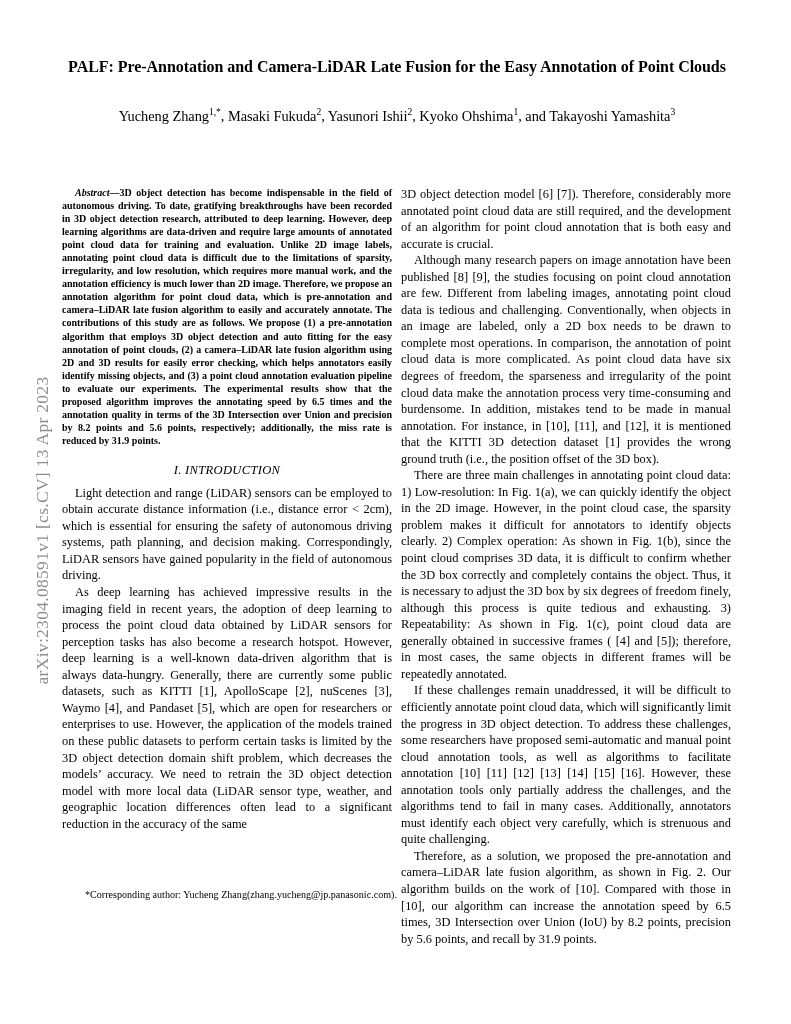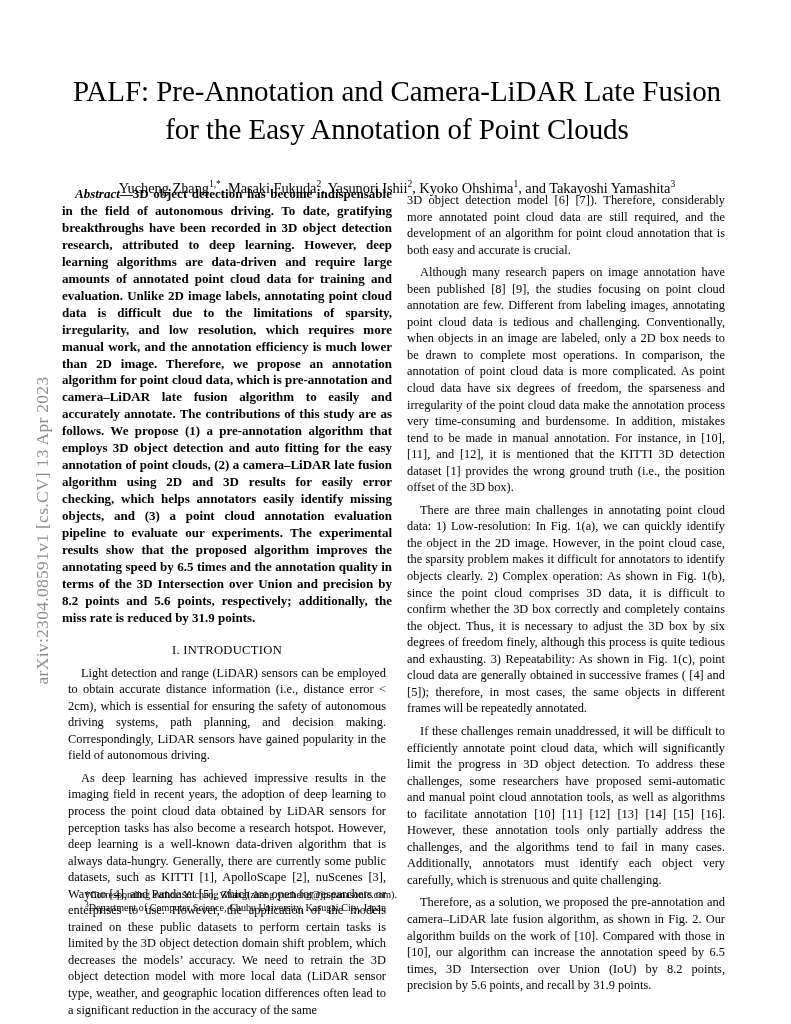--- a/index.html
+++ b/index.html
@@ -46,10 +46,10 @@
   }
   #paper-title {
     font-family: "Liberation Serif", "DejaVu Serif", serif;
-    font-size: 29px;
-    font-weight: normal;
+    font-size: 16px;
+    font-weight: bold;
     line-height: 1.32;
-    margin: 16px;
+    margin: 0;
     letter-spacing: -0.05px;
   }
   #author-line {

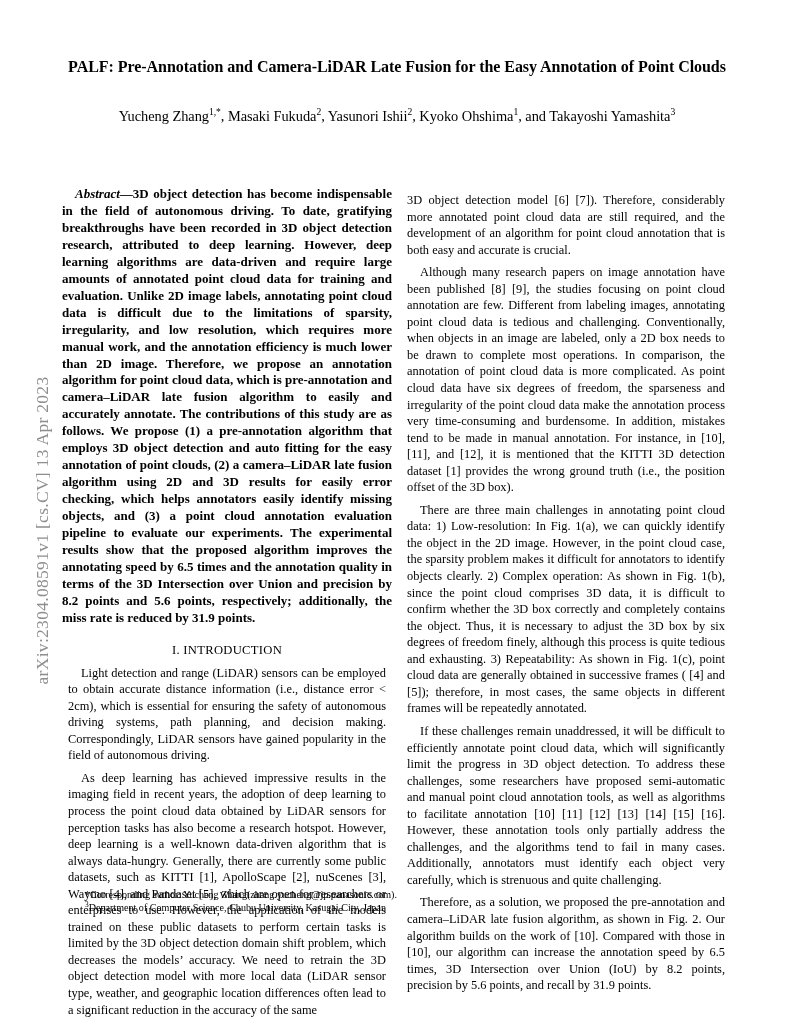--- a/index.html
+++ b/index.html
@@ -88,7 +88,7 @@
     font-weight: bold;
     margin: 0;
     text-indent: 13px;
-    font-size: 13px;
+    font-size: 10px;
     line-height: 1.305;
   }
   .abstract-lead {

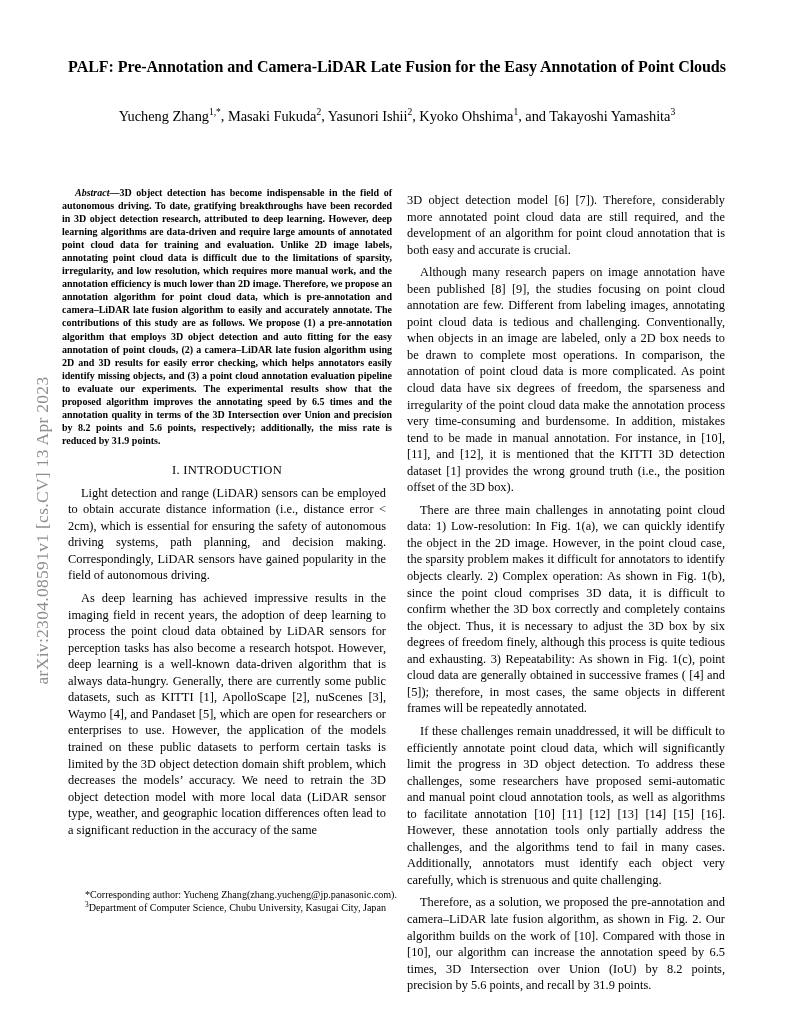--- a/index.html
+++ b/index.html
@@ -79,7 +79,7 @@
   #col-right { left: 401px; }
 
   .para {
-    margin: 6px;
+    margin: 0;
     text-indent: 13px;
   }
   .para.noindent { text-indent: 0; }

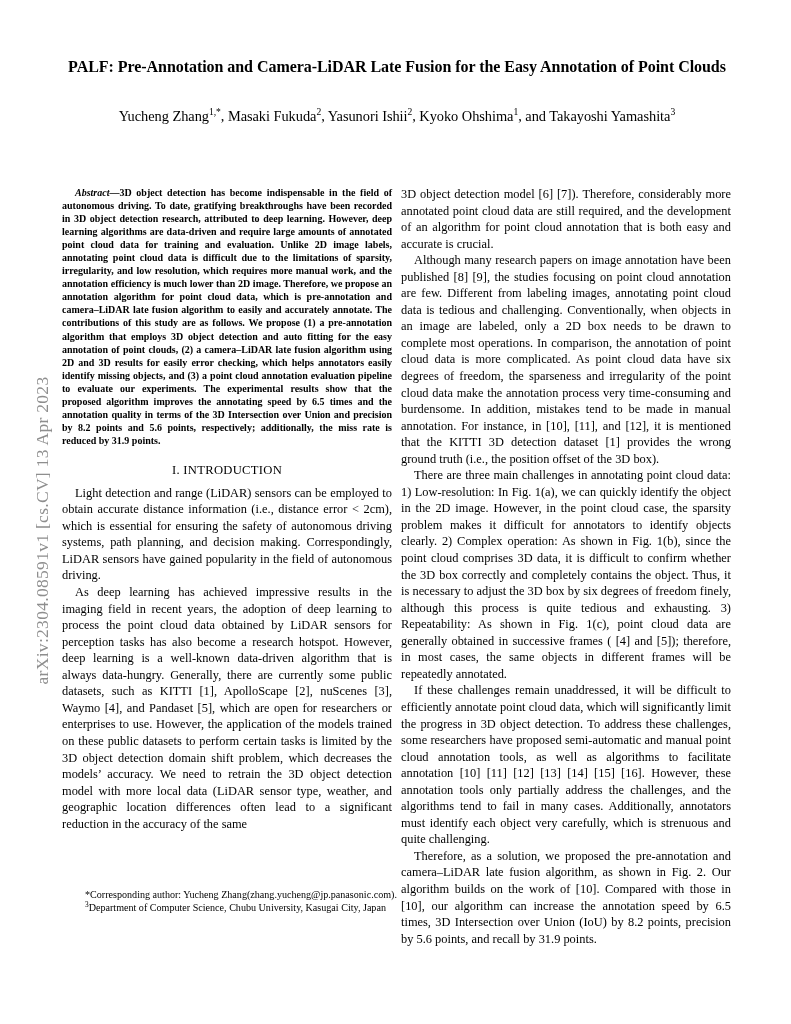--- a/index.html
+++ b/index.html
@@ -102,6 +102,7 @@
     margin: 15px 0 6px 0;
     font-variant: small-caps;
     letter-spacing: 0.3px;
+    font-style: italic;
   }
 
   b.run-in { font-weight: normal; }

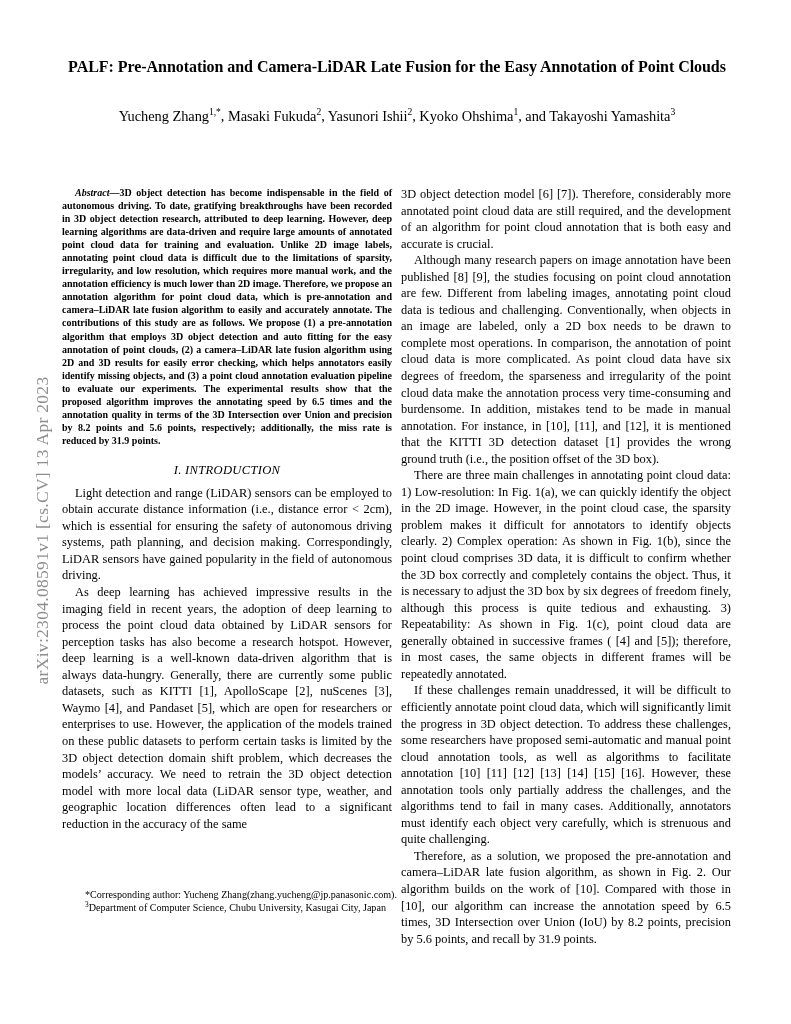--- a/index.html
+++ b/index.html
@@ -160,7 +160,6 @@
 
   <div id="footnote-block">
       <p class="fn"><span>*Corresponding author: Yucheng Zhang(zhang.yucheng@jp.panasonic.com).</span></p>
-      <p class="fn"><sup>3</sup><span>Department of Computer Science, Chubu University, Kasugai City, Japan</span></p>
     </div>
 
 </div>

